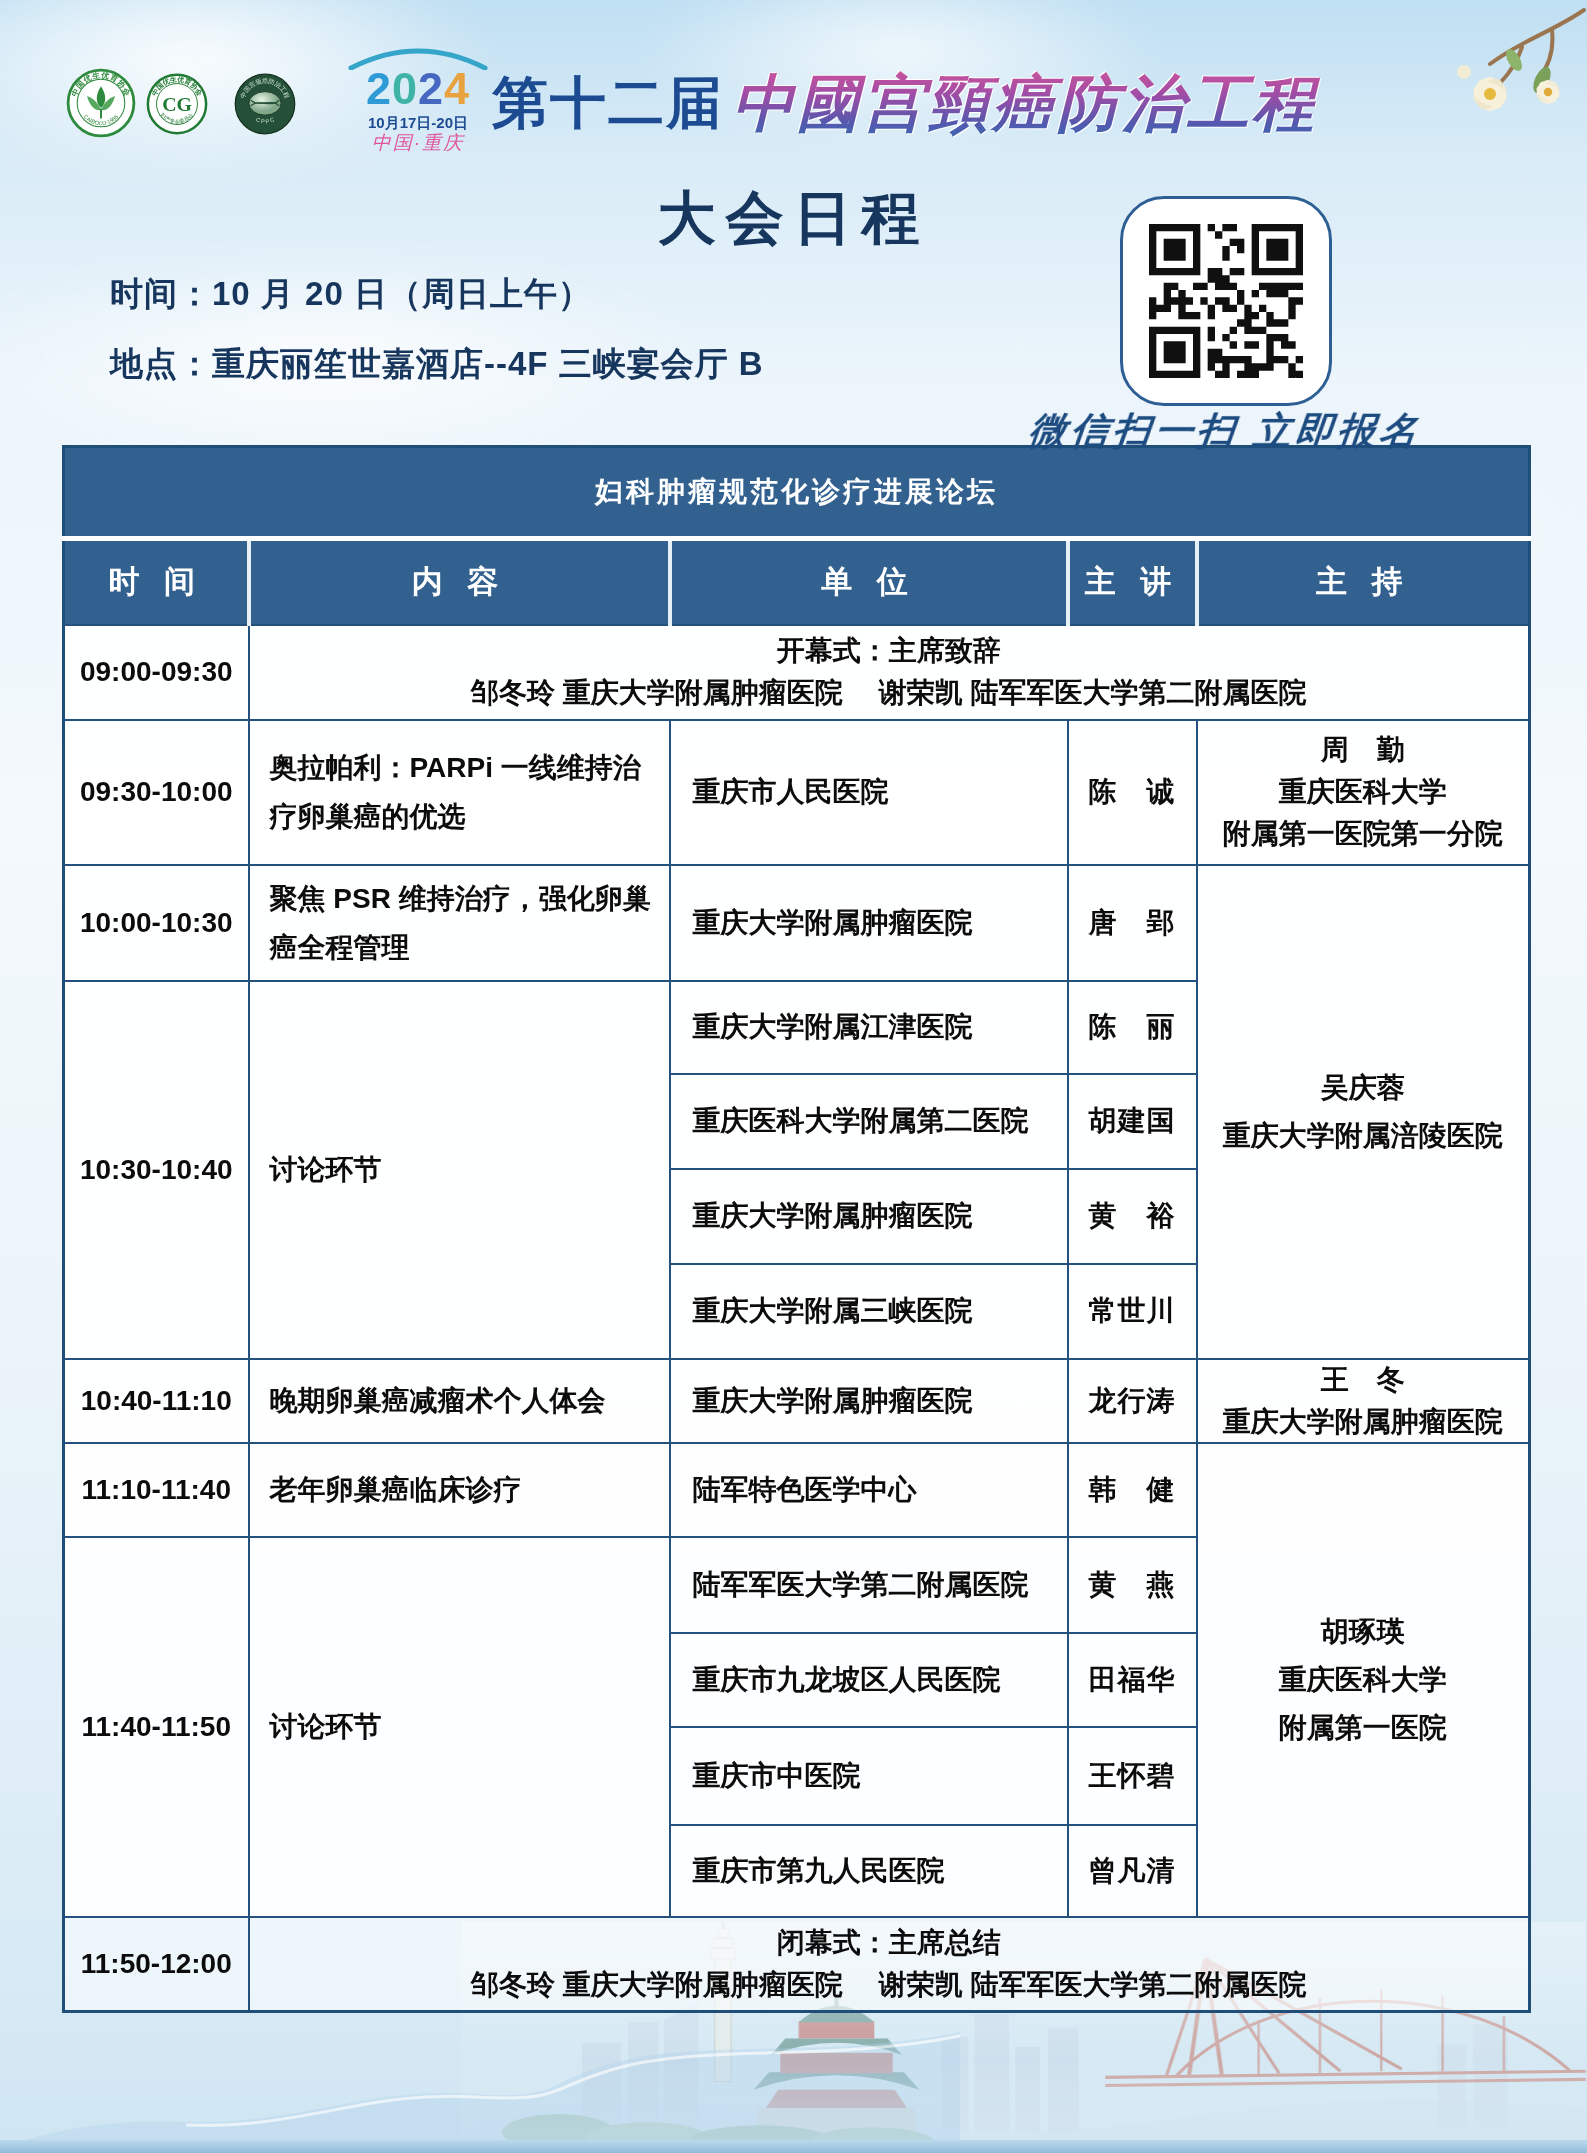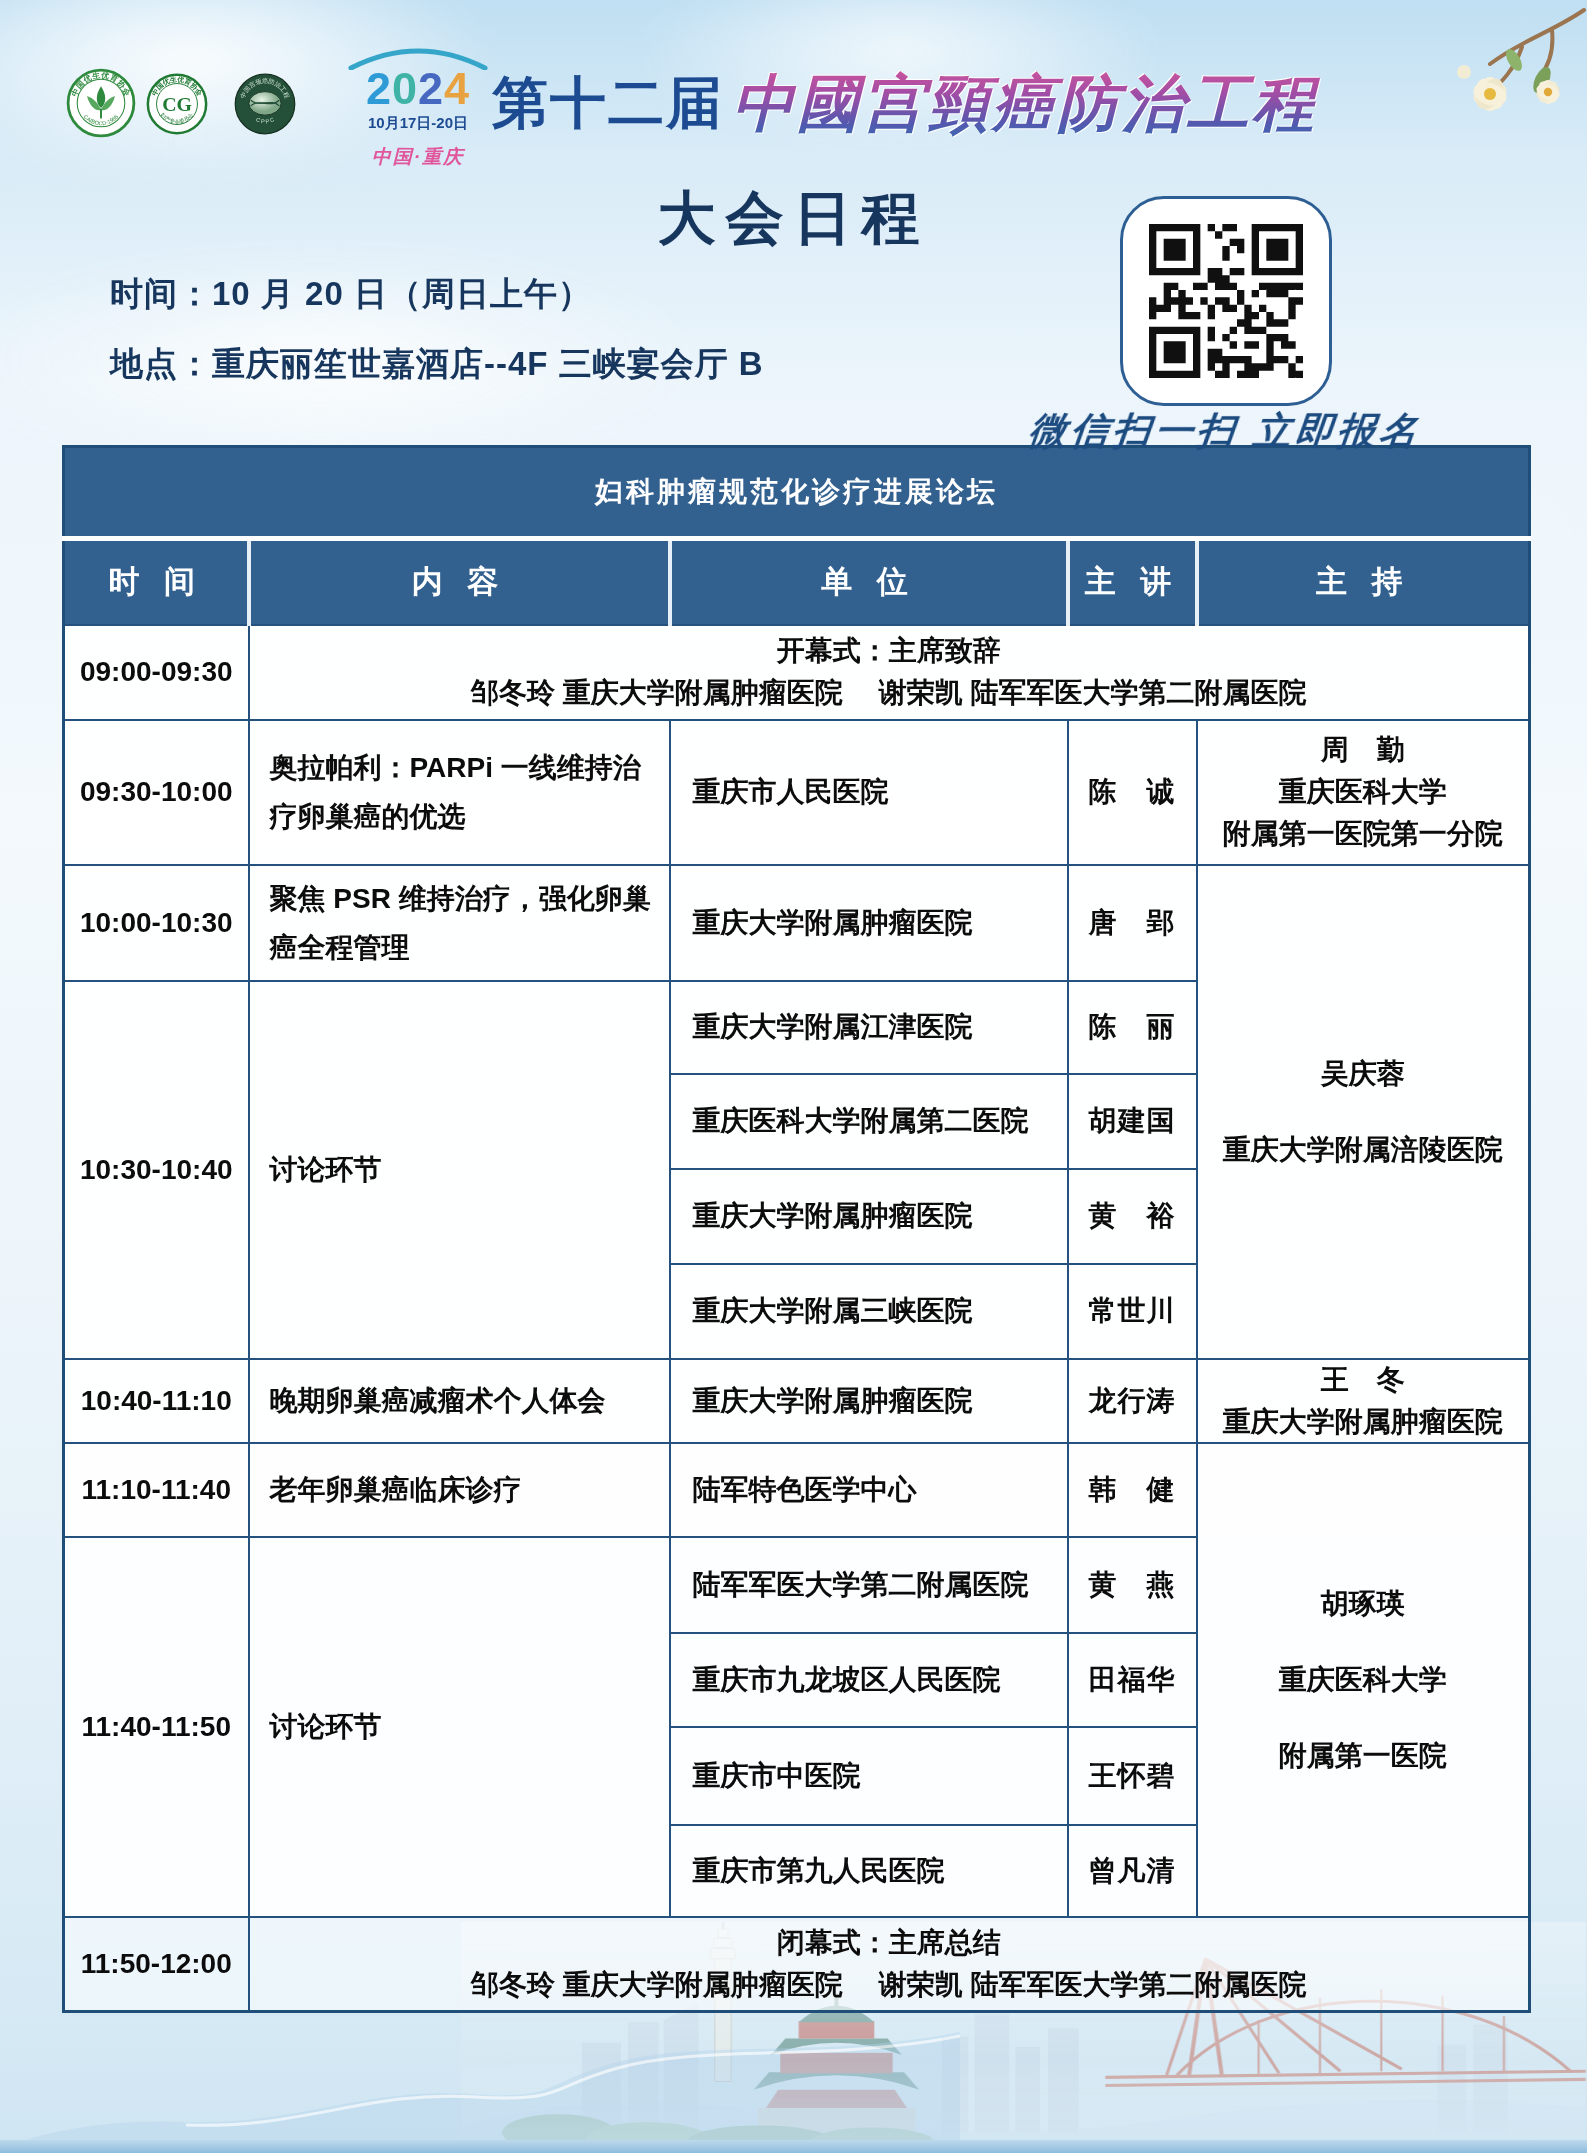--- a/index.html
+++ b/index.html
@@ -13,7 +13,7 @@
   .badge-digits{font-size:45px;font-weight:900;letter-spacing:1px;margin-top:-4px;}
   .badge-digits .c1{color:#2e9bd6}.badge-digits .c2{color:#3fb4a6}.badge-digits .c3{color:#4668c0}.badge-digits .c4{color:#e8a23f}
   .badge-dates{font-size:15px;font-weight:700;color:#1d4b92;margin-top:4px;letter-spacing:0;}
-  .badge-place{font-size:19px;font-weight:700;color:#e0559c;margin-top:17px;font-style:italic;letter-spacing:2px;}
+  .badge-place{font-size:19px;font-weight:400;color:#e0559c;margin-top:3px;font-style:italic;letter-spacing:2px;}
   .title-line{position:absolute;left:492px;top:62px;z-index:3;display:flex;align-items:center;white-space:nowrap;}
   .title-strong{font-size:56px;font-weight:900;color:#1d4b92;letter-spacing:2px;}
   .callig{font-size:62px;font-weight:900;font-style:italic;letter-spacing:3px;padding:0 8px;

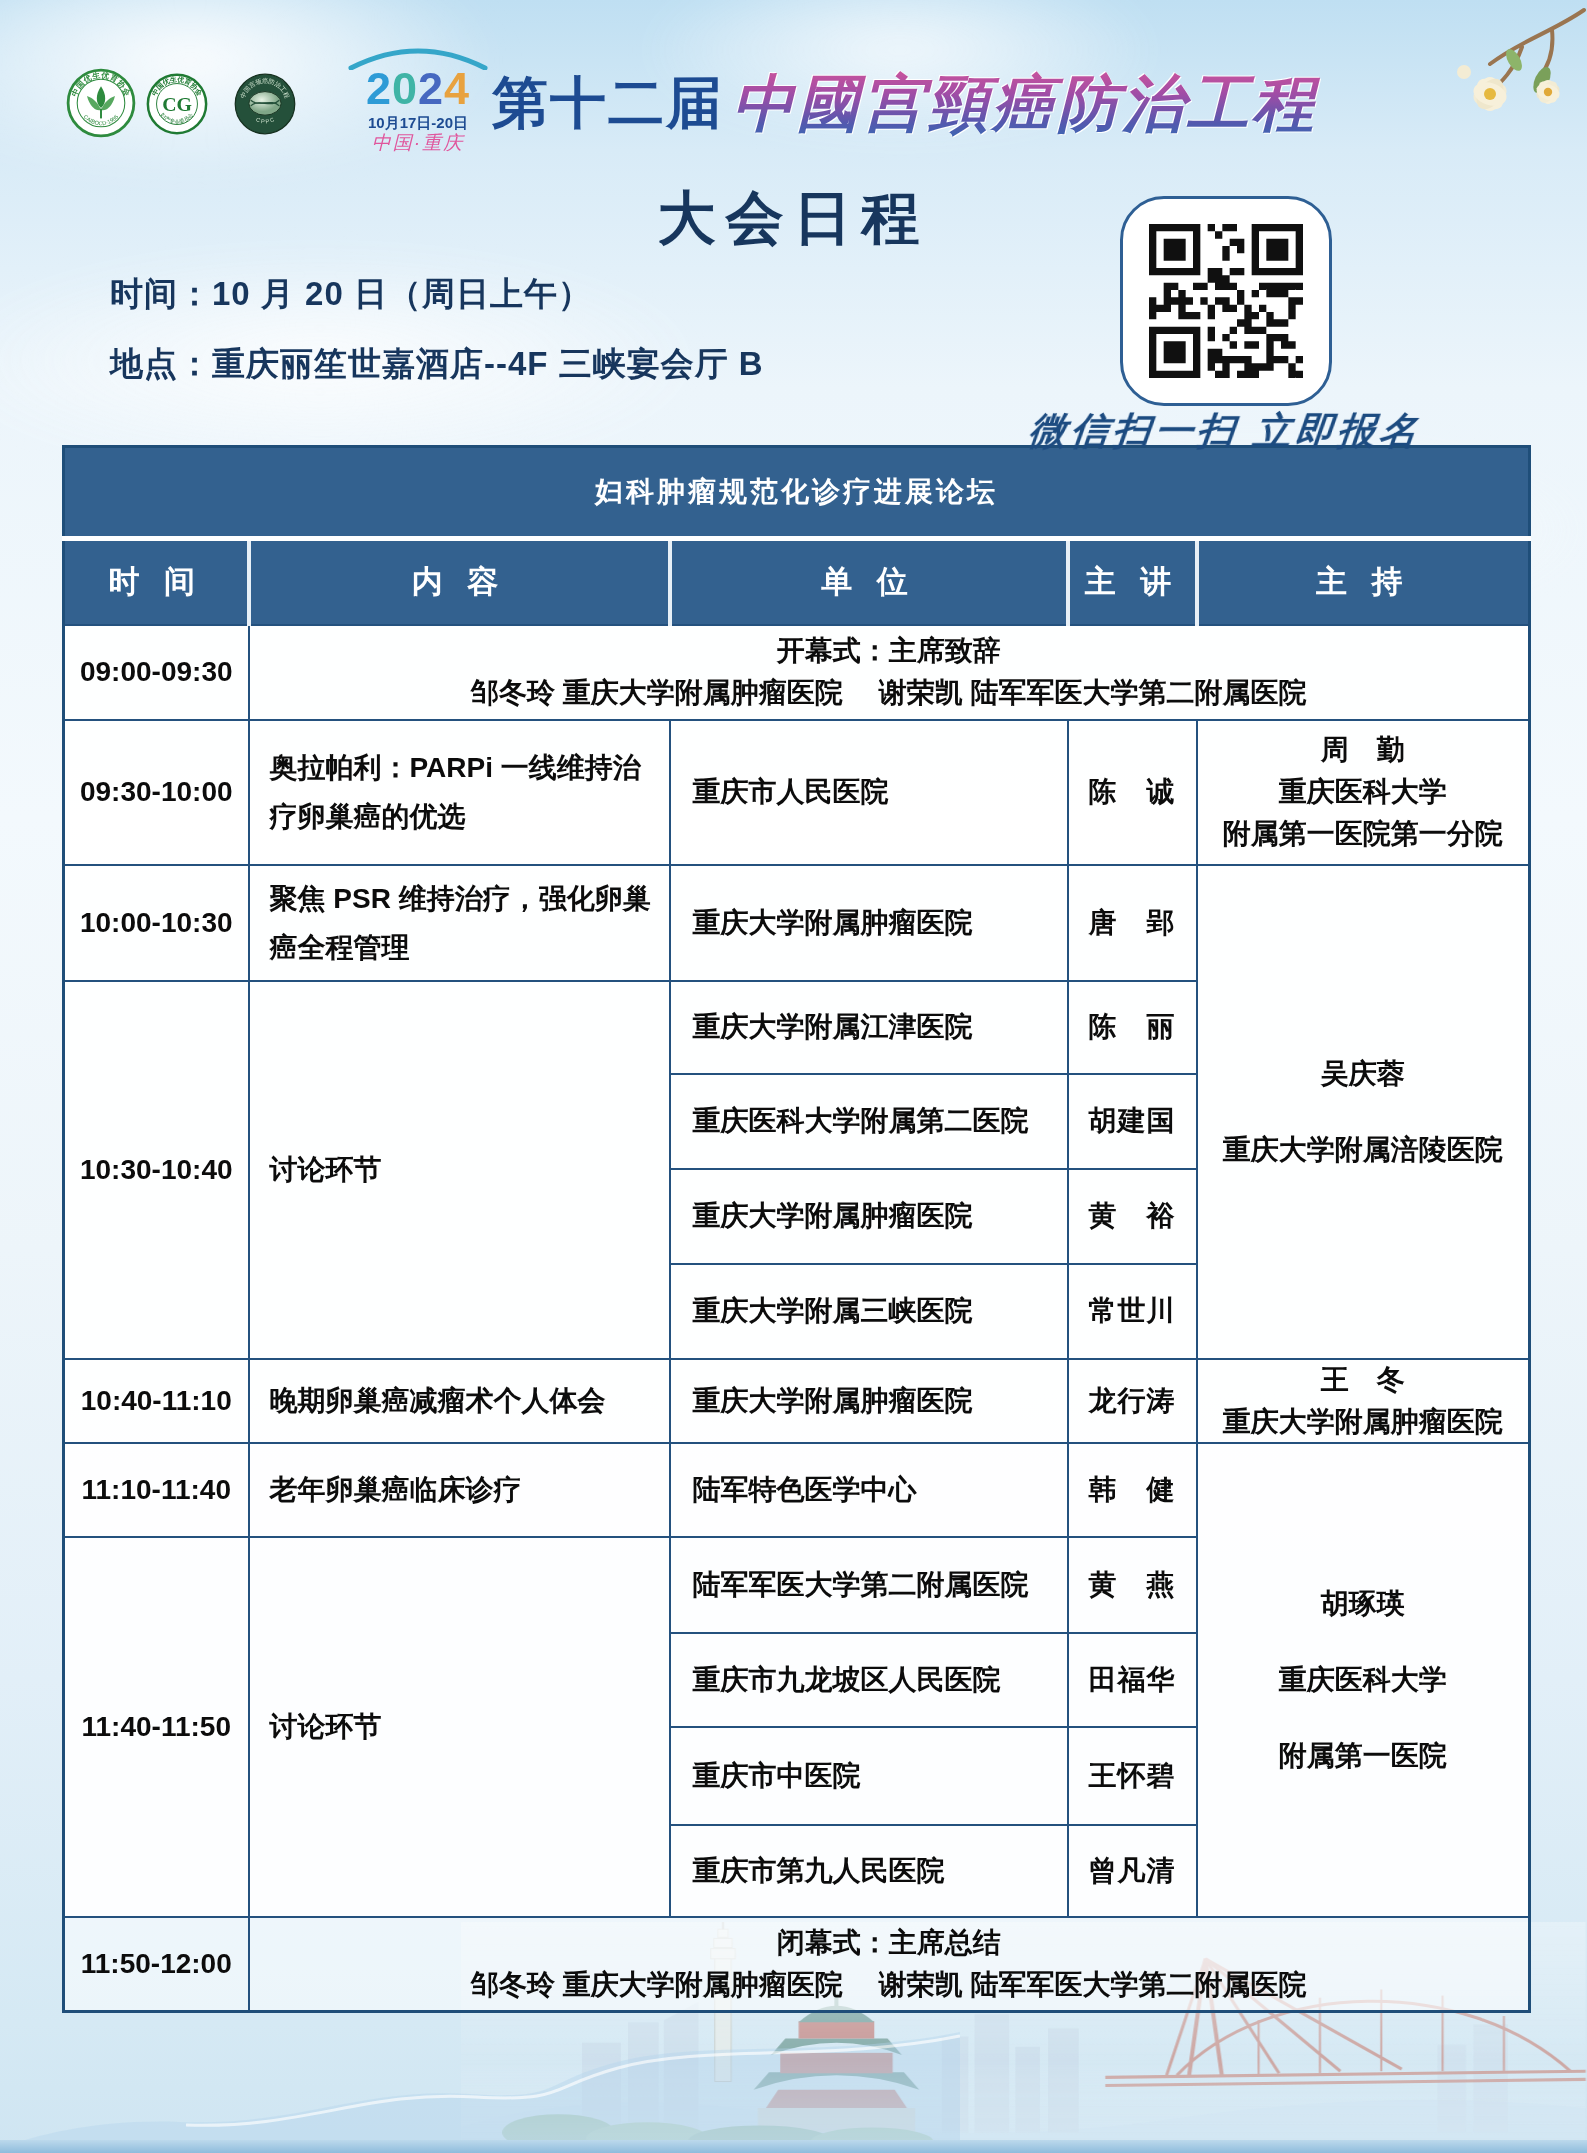--- a/index.html
+++ b/index.html
@@ -43,7 +43,7 @@
   .unit{text-align:left;padding-left:22px;}
   .spk{text-align:center;letter-spacing:1px;}
   .host{text-align:center;}
-  .stack{display:flex;flex-direction:column;justify-content:center;align-items:center;gap:38px;}
+  .stack{display:flex;flex-direction:column;justify-content:center;align-items:center;gap:10px;}
   .stack.tight{gap:4px;}
   .merged{text-align:center;}
   .lastrow td{background:rgba(255,255,255,.55);}

